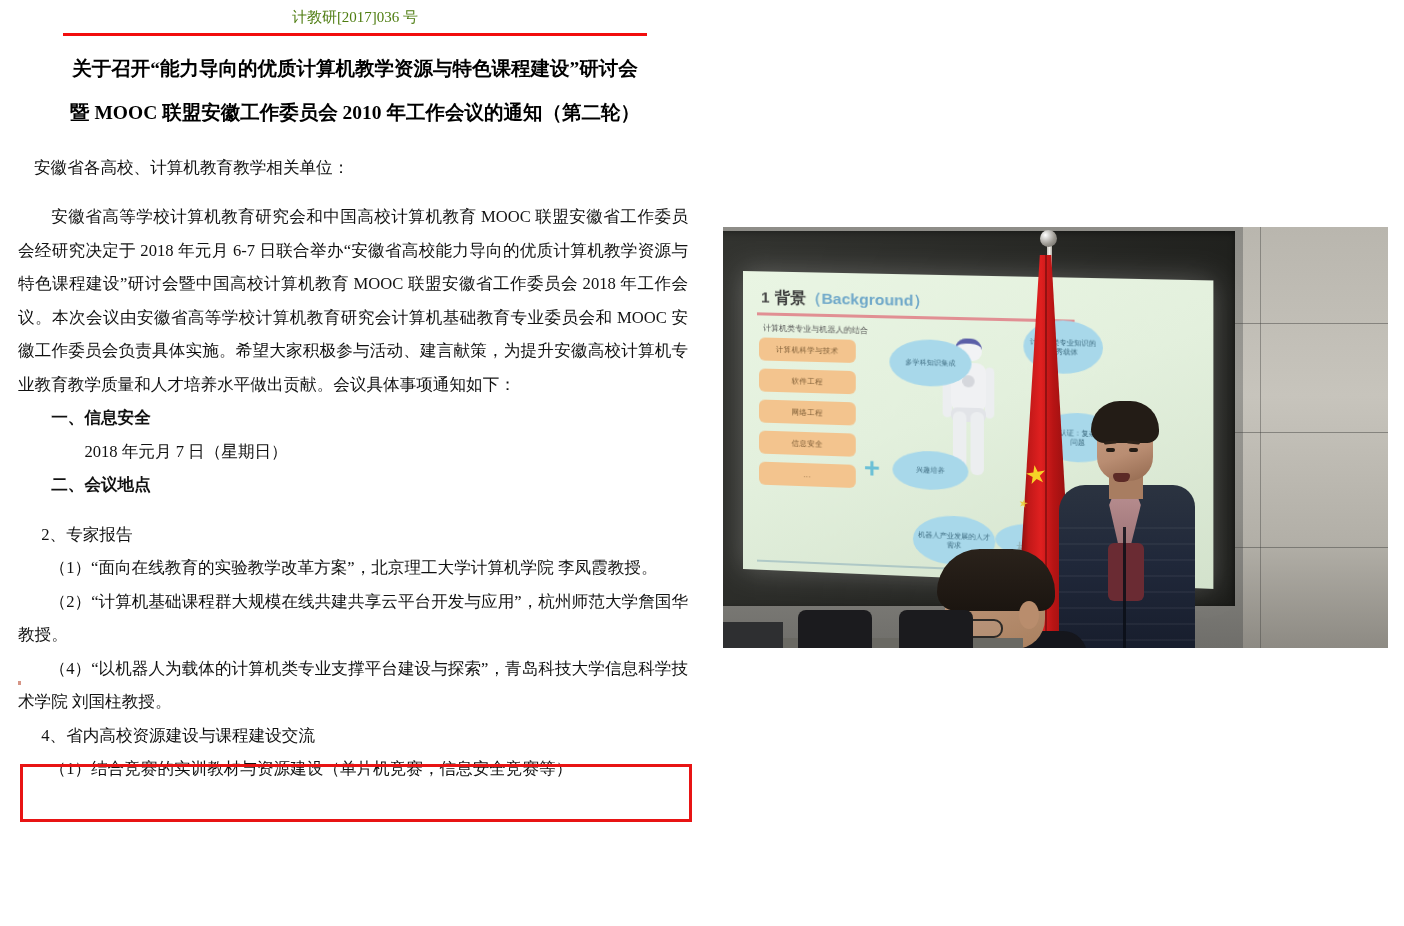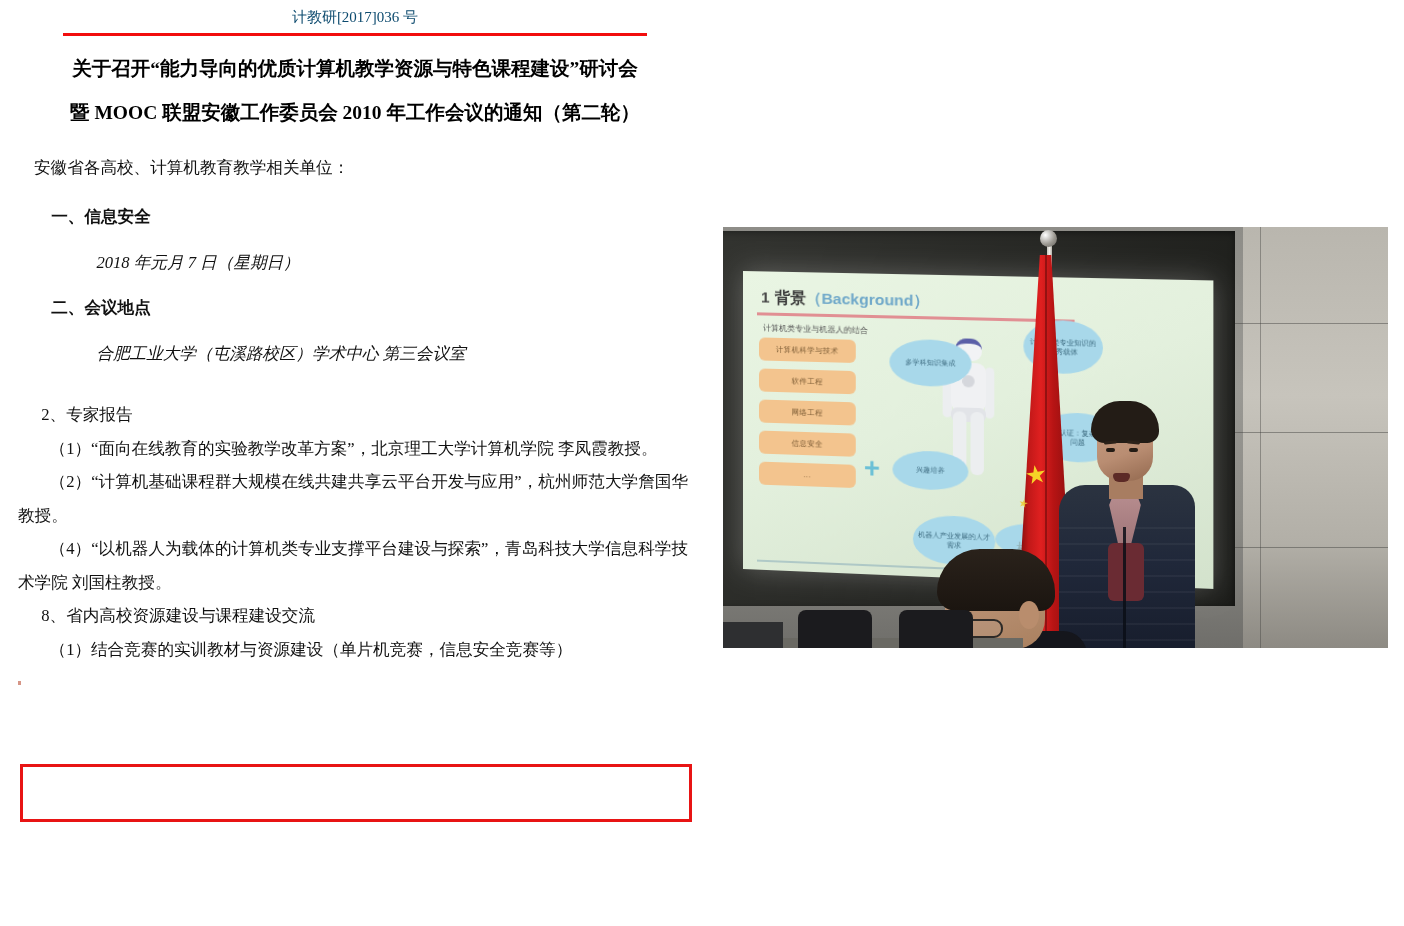--- a/index.html
+++ b/index.html
@@ -42,7 +42,7 @@
     font-size: 15px;
     line-height: 1.2;
     margin-top: 8px;
-    color: #0c4a6e;
+    color: #4d7c0f;
     font-family: "Liberation Serif", "DejaVu Serif", serif;
   }
 

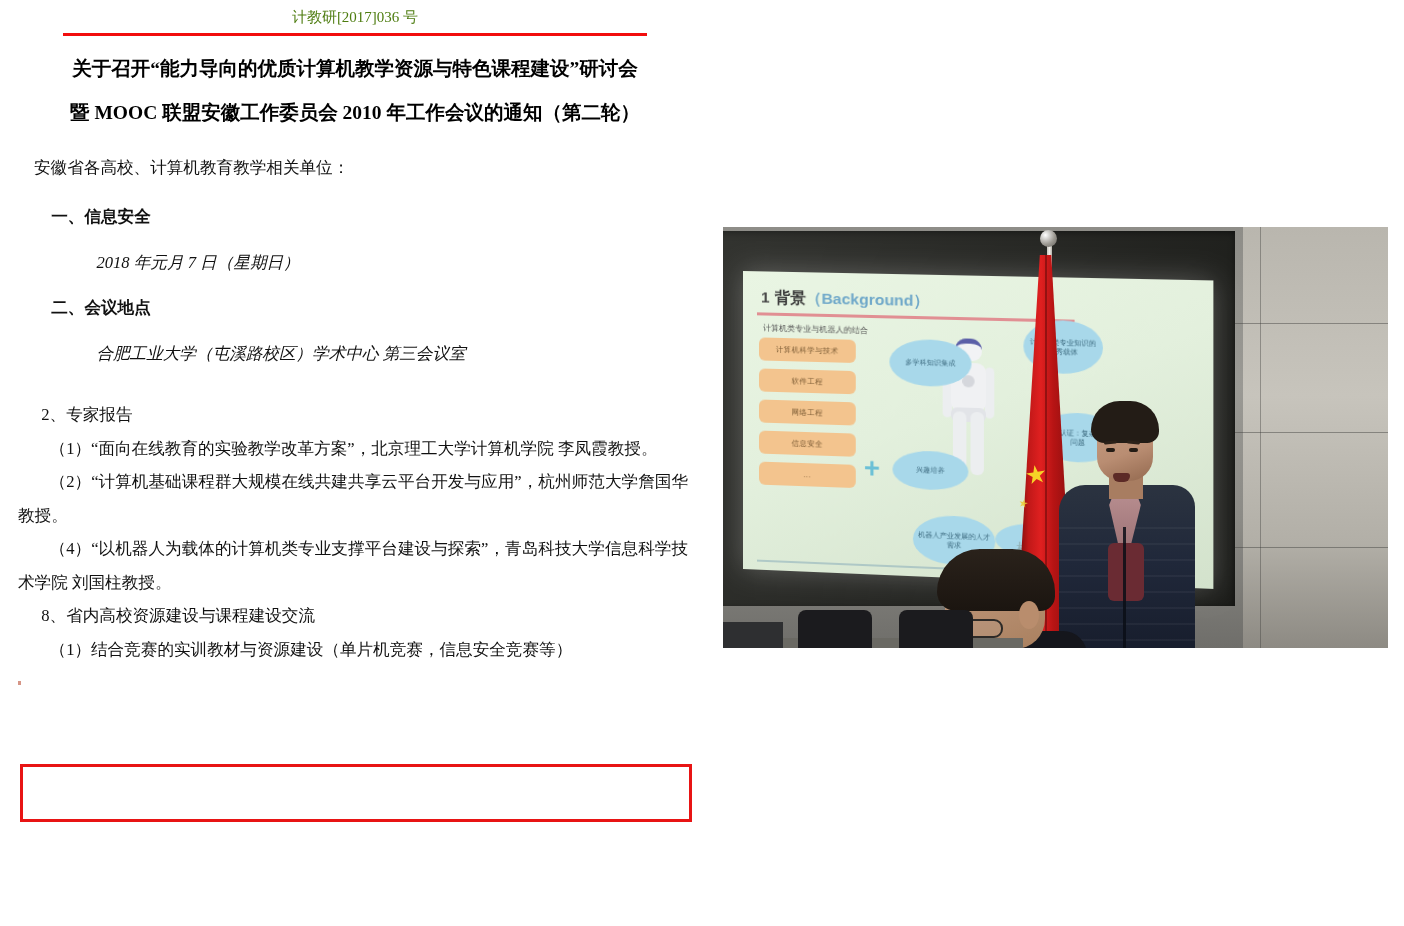--- a/index.html
+++ b/index.html
@@ -443,6 +443,7 @@
 
     <p class="salutation">安徽省各高校、计算机教育教学相关单位：</p>
 
+    <p class="para">安徽省高等学校计算机教育研究会和中国高校计算机教育 MOOC 联盟安徽省工作委员会经研究决定于 2018 年元月 6-7 日联合举办“安徽省高校能力导向的优质计算机教学资源与特色课程建设”研讨会暨中国高校计算机教育 MOOC 联盟安徽省工作委员会 2018 年工作会议。本次会议由安徽省高等学校计算机教育研究会计算机基础教育专业委员会和 MOOC 安徽工作委员会负责具体实施。希望大家积极参与活动、建言献策，为提升安徽高校计算机专业教育教学质量和人才培养水平做出贡献。会议具体事项通知如下：</p>
 
     <p class="sec-head">一、信息安全</p>
     <p class="sec-body">2018 年元月 7 日（星期日）</p>

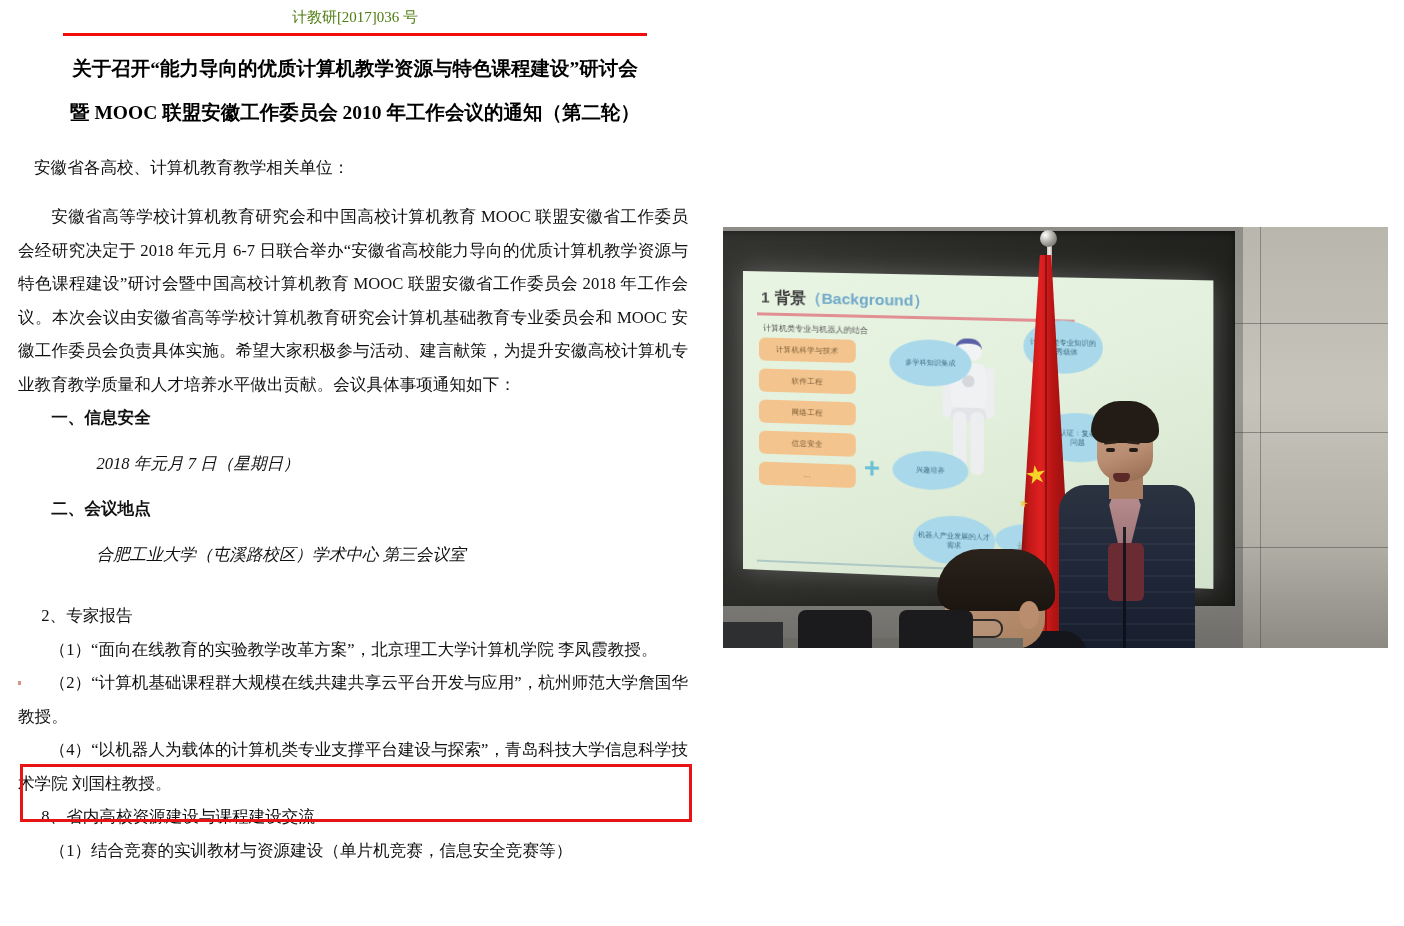--- a/index.html
+++ b/index.html
@@ -82,9 +82,8 @@
     font-weight: bold;
   }
   .sec-body {
-    margin: 12px;
+    margin: 0;
     padding-left: 4em;
-    font-style: italic;
   }
   .sub-head {
     margin: 0;

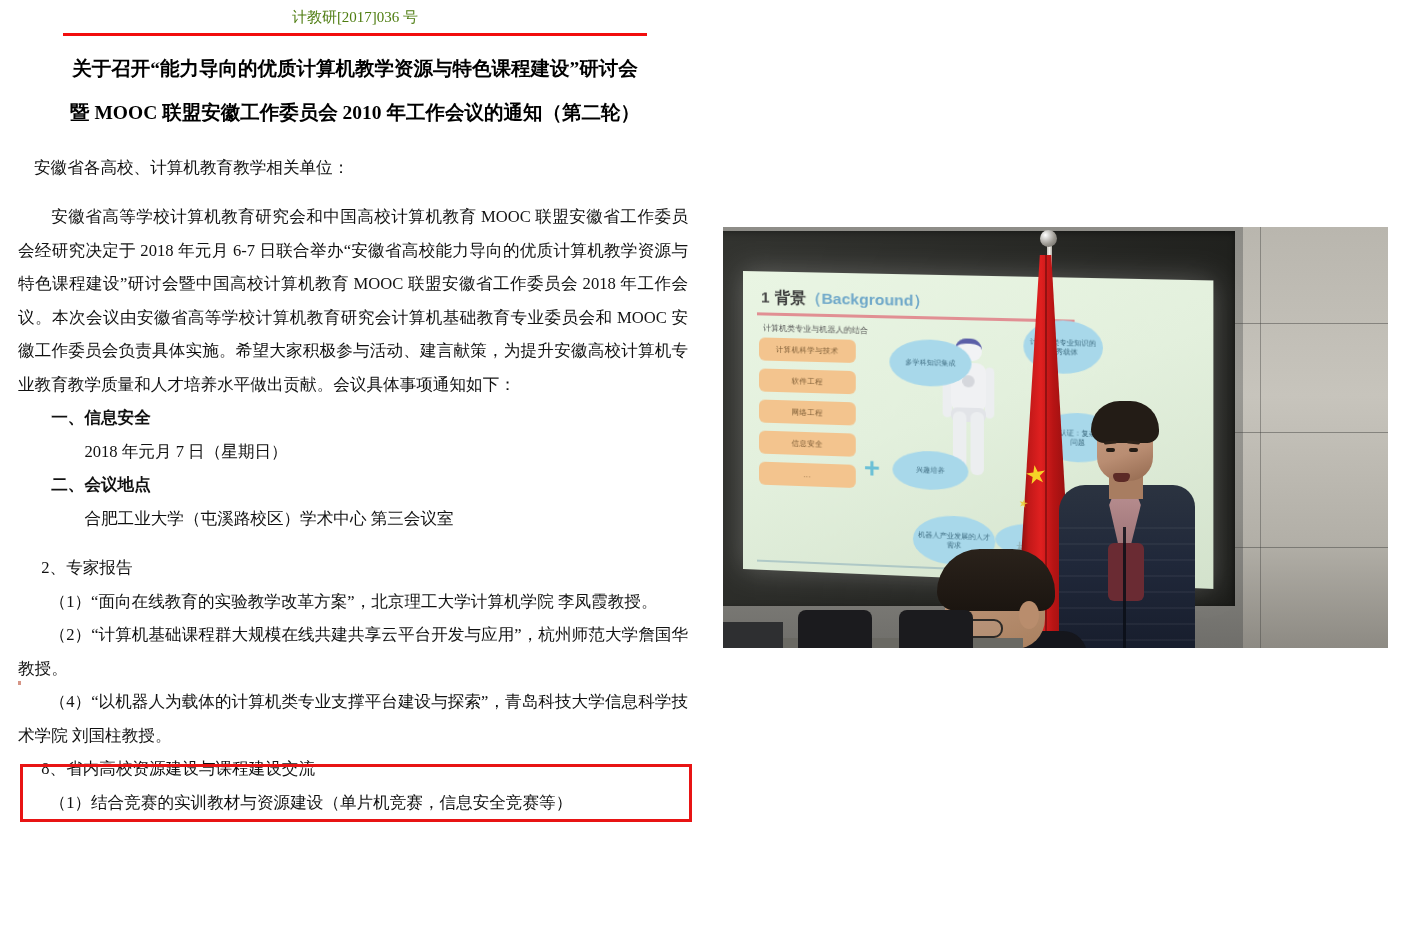--- a/index.html
+++ b/index.html
@@ -448,7 +448,6 @@
     <p class="sec-body">2018 年元月 7 日（星期日）</p>
 
     <p class="sec-head">二、会议地点</p>
-    <p class="sec-body">合肥工业大学（屯溪路校区）学术中心  第三会议室</p>
 
     <div class="gap-sm"></div>
 

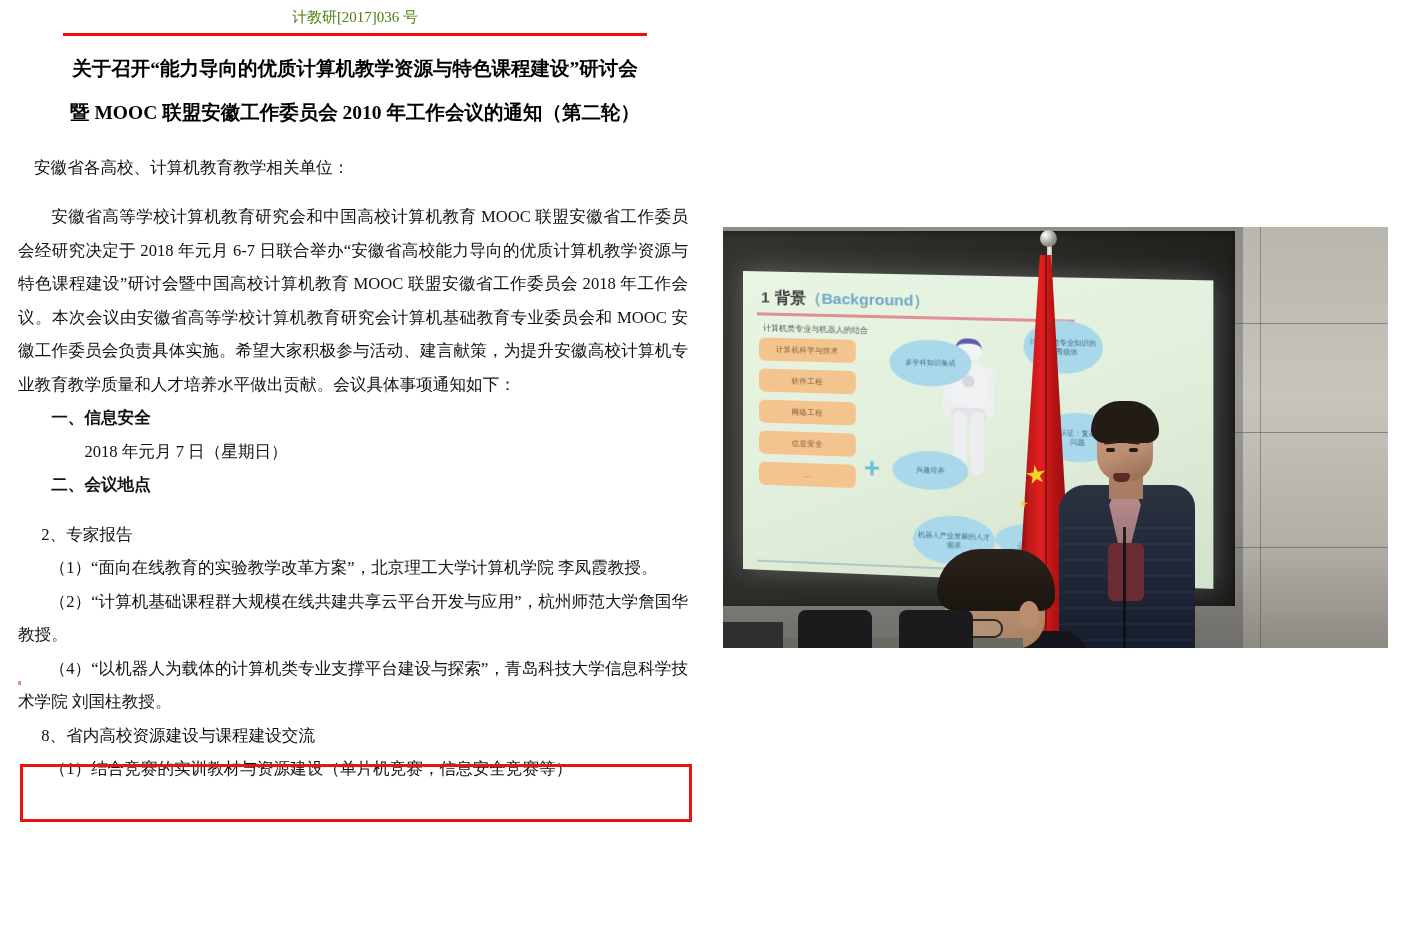--- a/index.html
+++ b/index.html
@@ -457,7 +457,7 @@
     <p class="sub-item">（2）“计算机基础课程群大规模在线共建共享云平台开发与应用”，杭州师范大学詹国华教授。</p>
     <p class="sub-item">（4）“以机器人为载体的计算机类专业支撑平台建设与探索”，青岛科技大学信息科学技术学院  刘国柱教授。</p>
 
-    <p class="sub-head">8、省内高校资源建设与课程建设交流</p>
+    <p class="sub-head">4、省内高校资源建设与课程建设交流</p>
     <p class="sub-item">（1）结合竞赛的实训教材与资源建设（单片机竞赛，信息安全竞赛等）</p>
 
   </div>

